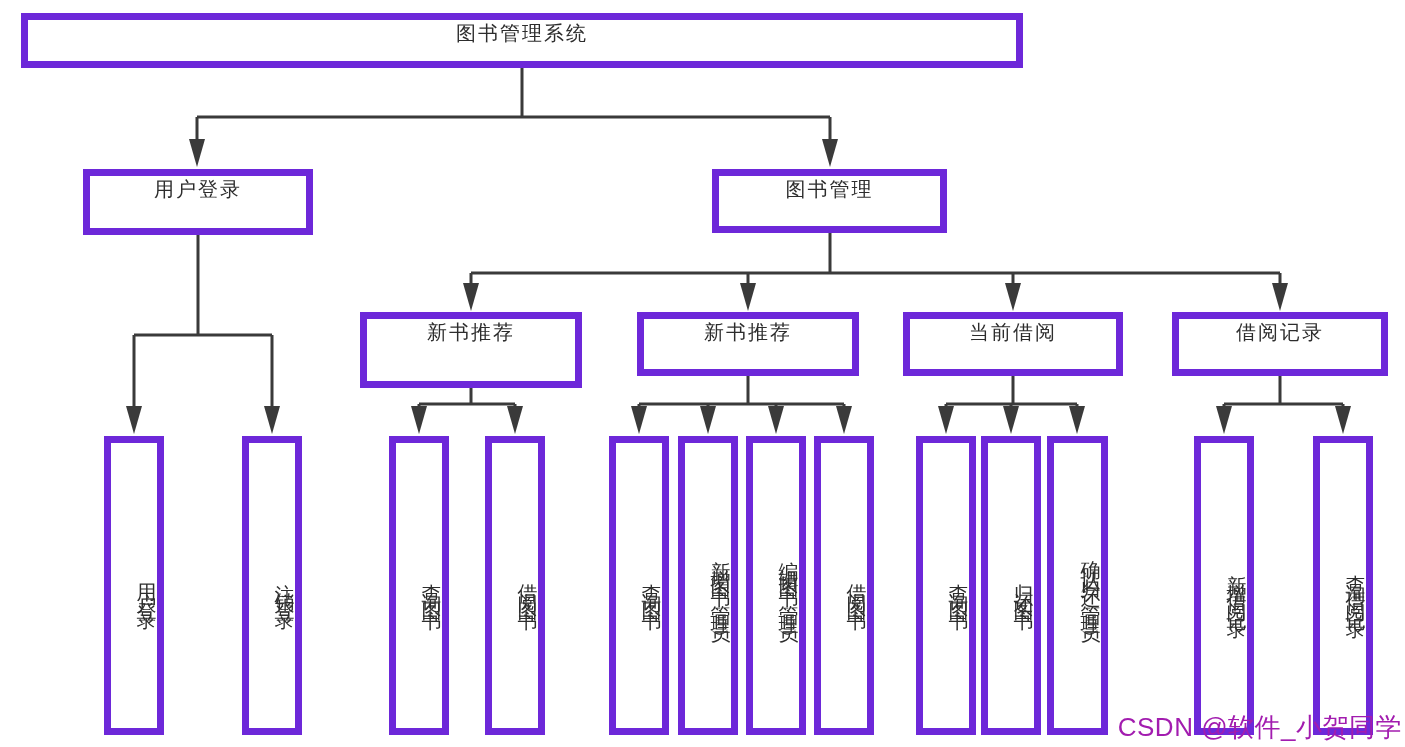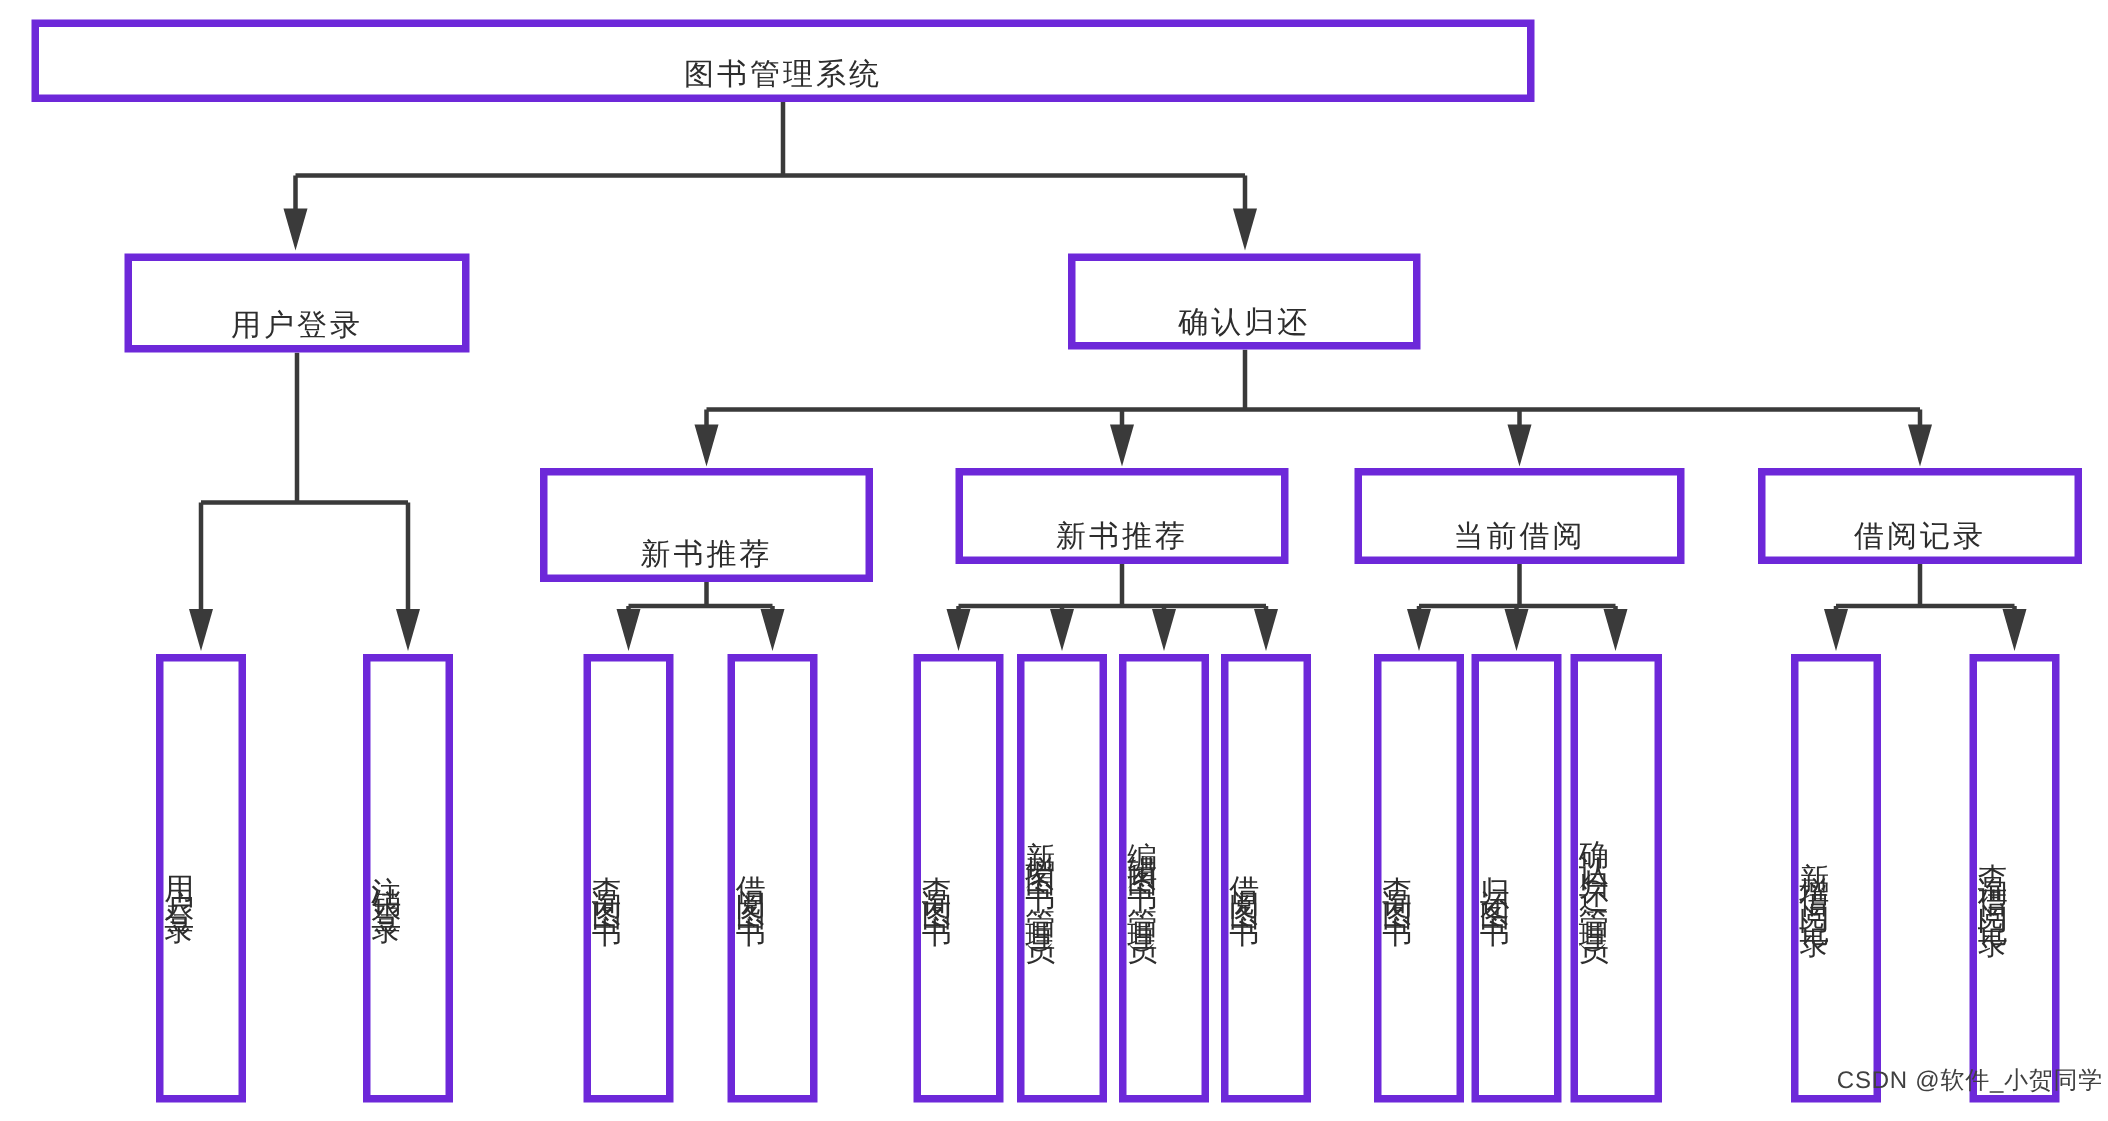--- a/index.html
+++ b/index.html
@@ -14,10 +14,10 @@
   .box,.vbox{
     position:absolute;
     box-sizing:border-box;
-    border:5px solid #6d28d9;
+    border:7px solid #6d28d9;
     background:#ffffff;
     display:flex;
-    align-items:flex-end;
+    align-items:flex-start;
     justify-content:center;
     color:#2d2d2d;
     z-index:2;

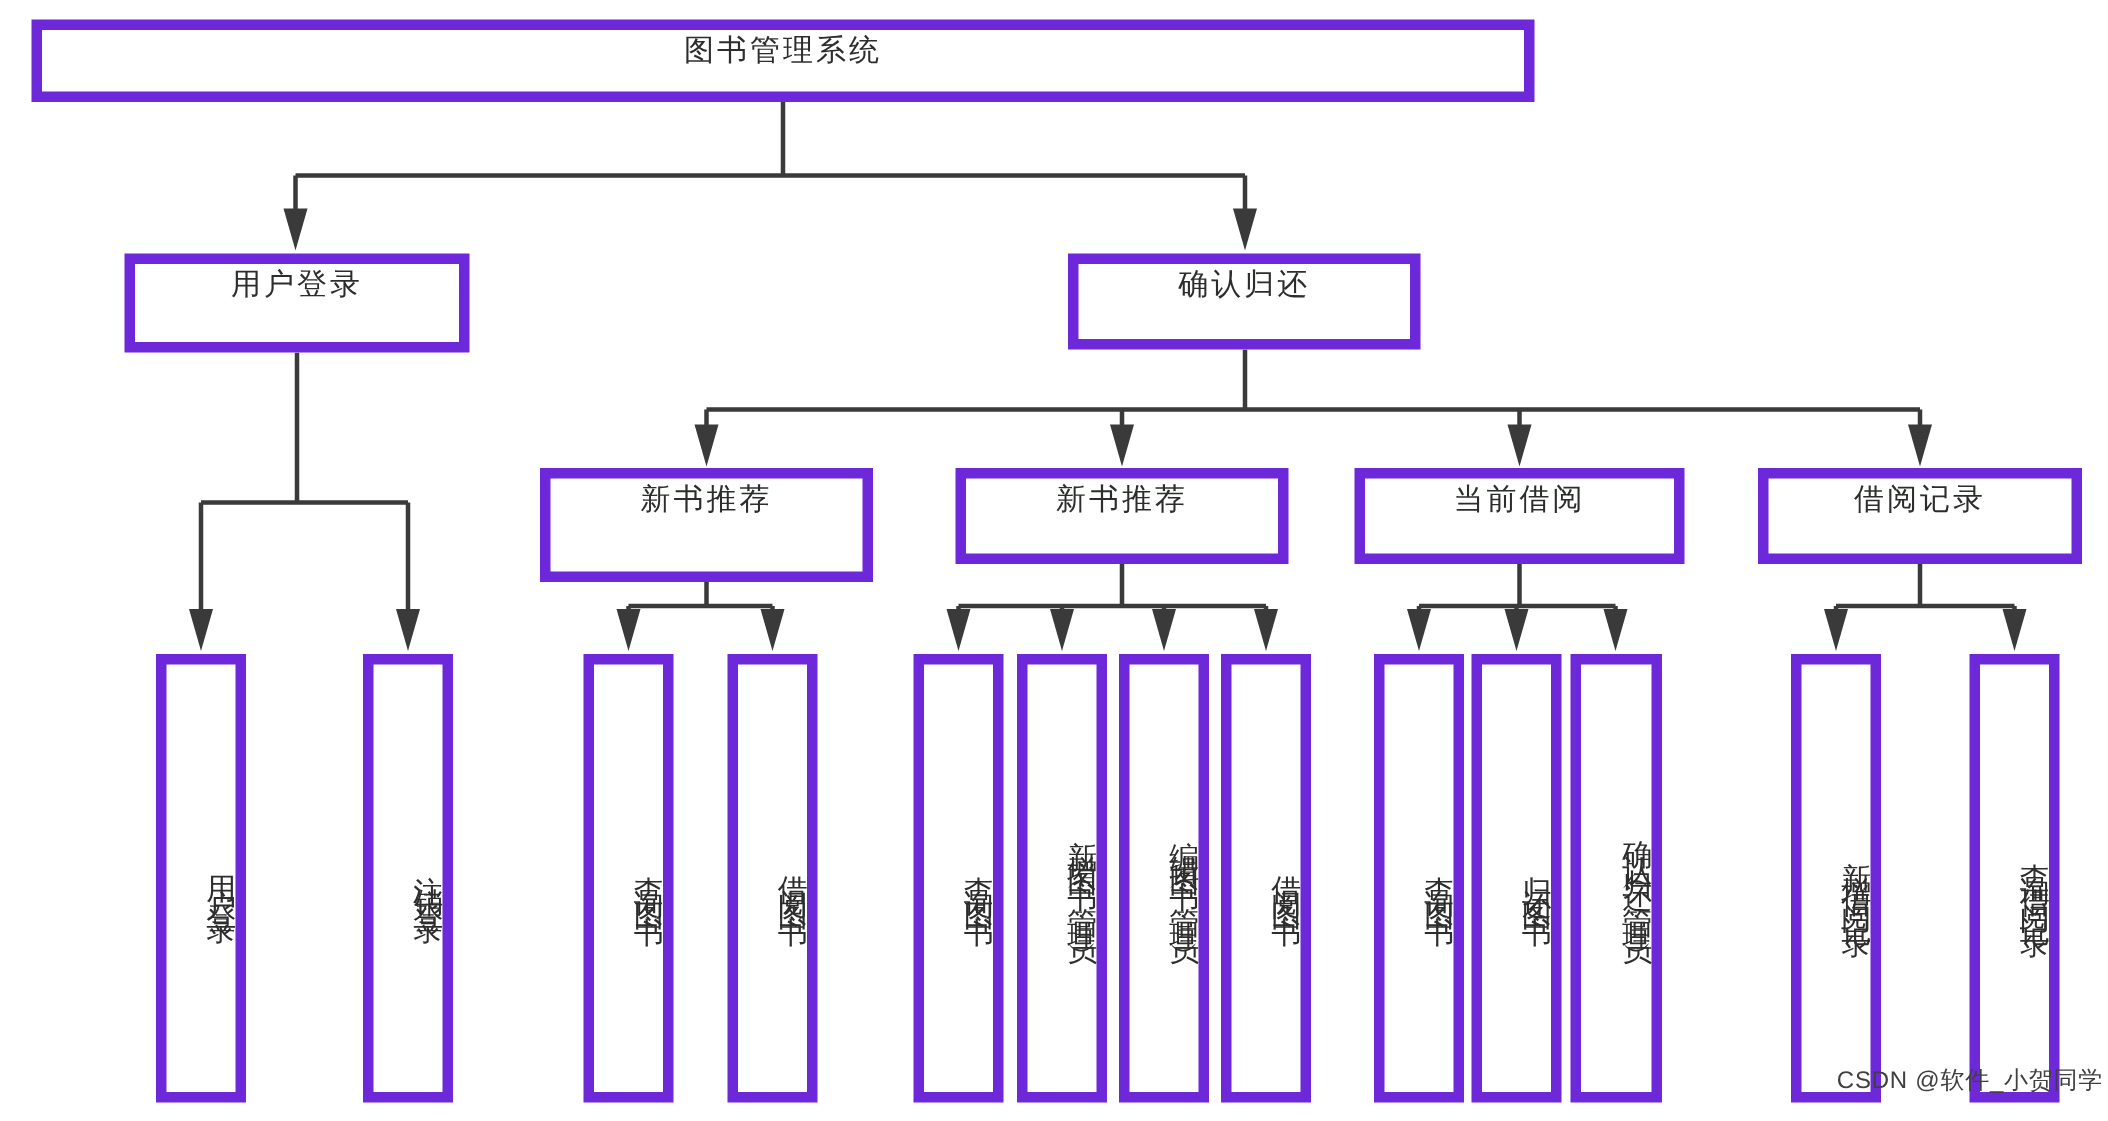--- a/index.html
+++ b/index.html
@@ -87,7 +87,7 @@
     <span>用户登录</span>
   </div>
   <div class="box" style="left:712px;top:169px;width:235px;height:64px">
-    <span>确认归还</span>
+    <span>图书管理</span>
   </div>
 
   <div class="box" style="left:360px;top:312px;width:222px;height:76px">

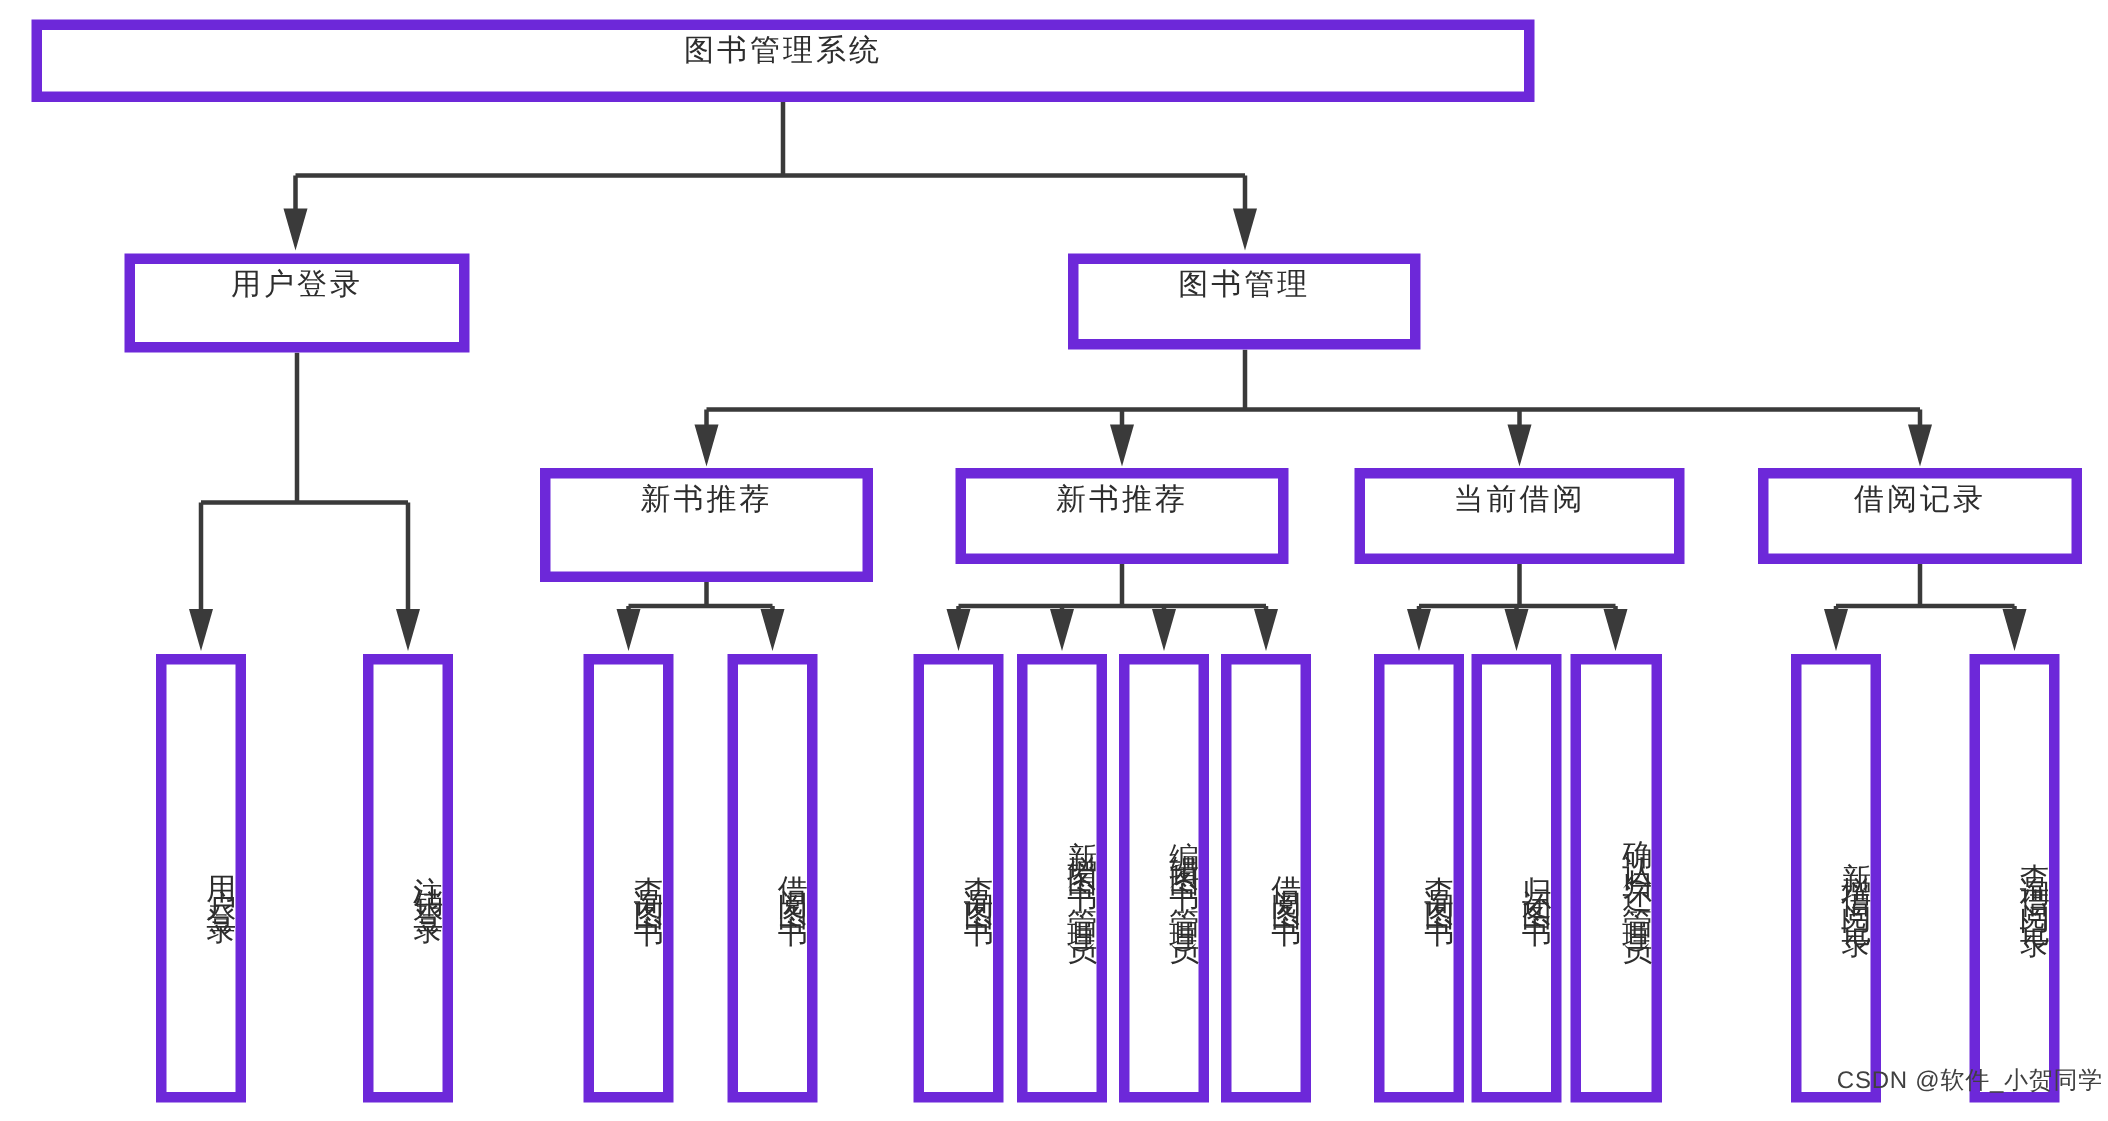--- a/index.html
+++ b/index.html
@@ -34,8 +34,8 @@
   #watermark{
     position:absolute;
     right:3px;top:710px;
-    font-size:16px;
-    color:#404040;
+    font-size:26px;
+    color:#a21caf;
     letter-spacing:0.5px;
     z-index:3;
     white-space:nowrap;

